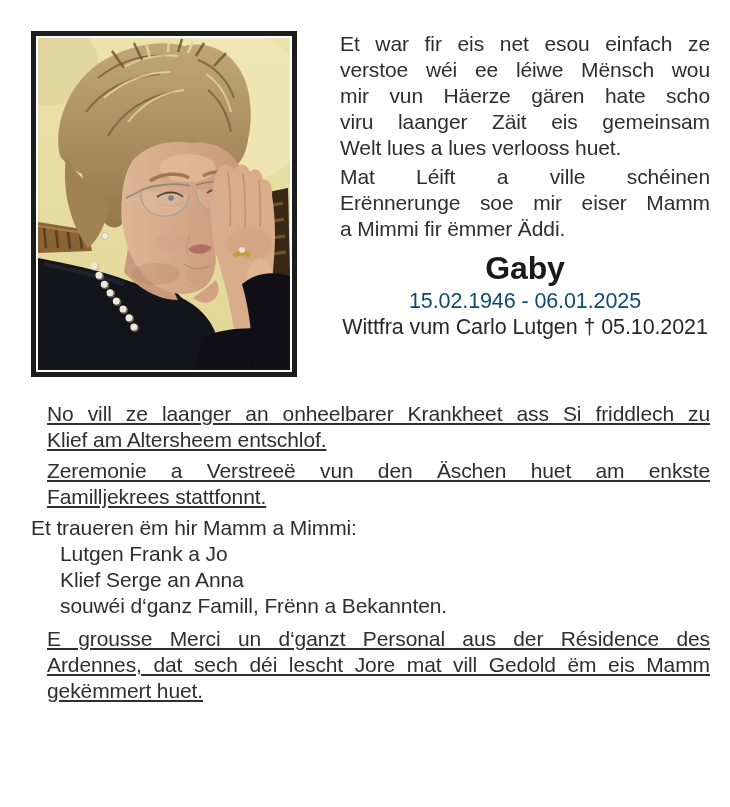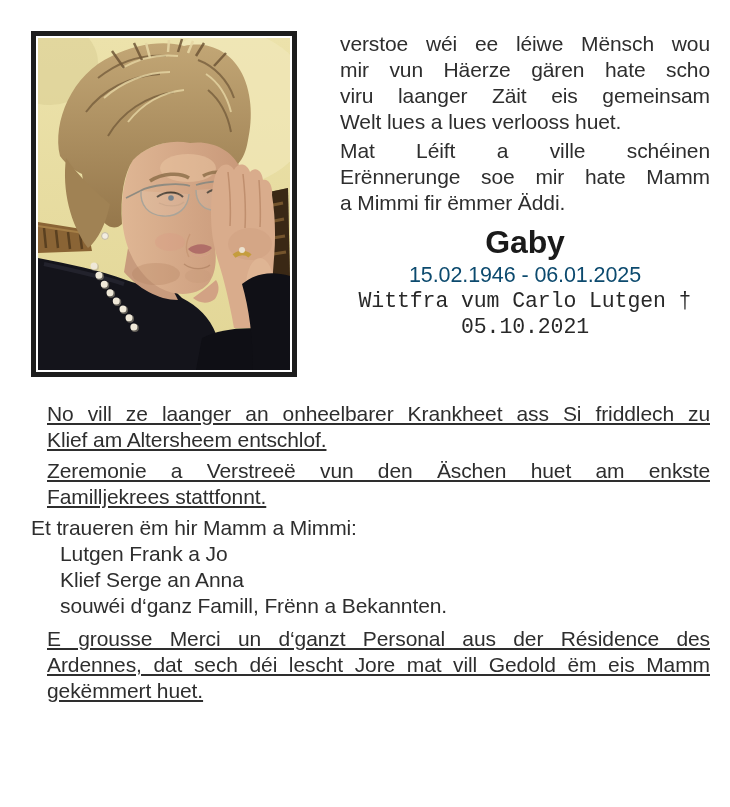--- a/index.html
+++ b/index.html
@@ -149,6 +149,7 @@
 
     <div class="right-col">
       <div class="eulogy-para">
+          <div class="jline">Et war fir eis net esou einfach ze</div>
           <div class="jline">verstoe wéi ee léiwe Mënsch wou</div>
           <div class="jline">mir vun Häerze gären hate scho</div>
           <div class="jline">viru laanger Zäit eis gemeinsam</div>

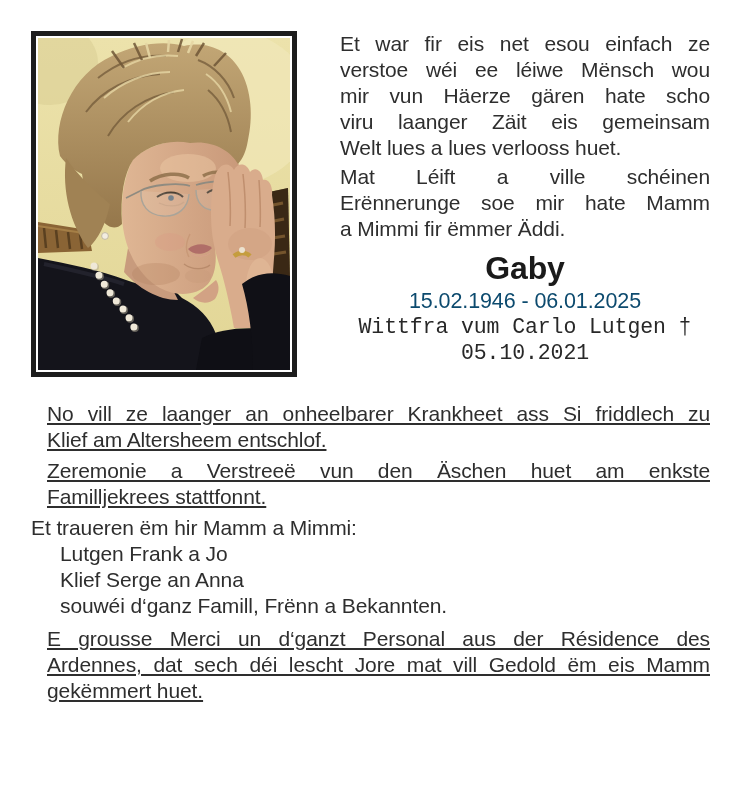--- a/index.html
+++ b/index.html
@@ -157,7 +157,7 @@
         </div>
       <div class="eulogy-para">
           <div class="jline">Mat Léift a ville schéinen</div>
-          <div class="jline">Erënnerunge soe mir hate Mamm</div>
+          <div class="jline">Erënnerunge soe mir eiser Mamm</div>
           <div class="lline">a Mimmi fir ëmmer Äddi.</div>
         </div>
       <div class="name-block">

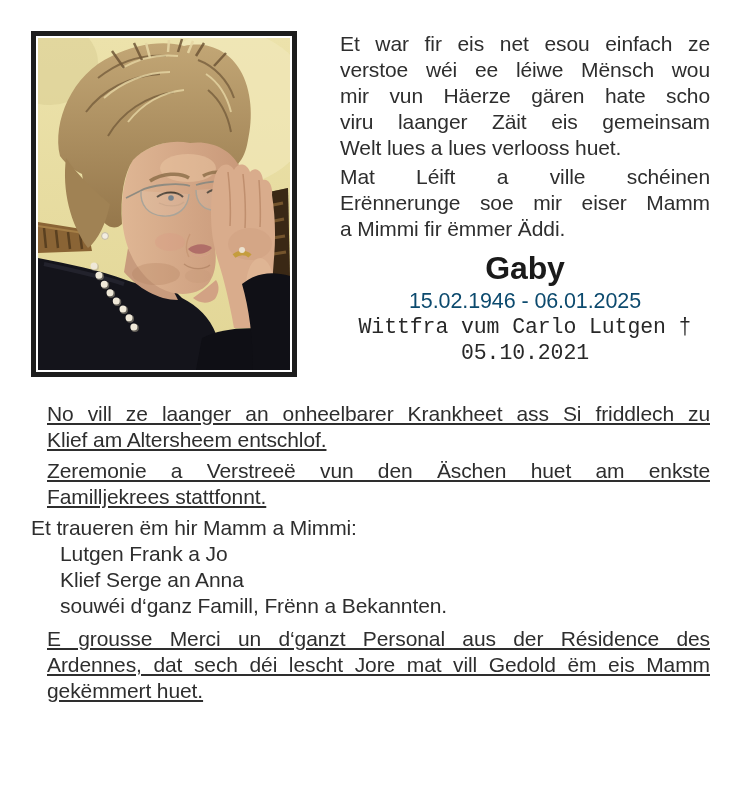--- a/index.html
+++ b/index.html
@@ -31,7 +31,7 @@
   .first-name{font-size:32px;line-height:36px;font-weight:bold;}
   .last-name{font-size:33px;line-height:38px;font-weight:bold;letter-spacing:0.5px;}
   .dates{font-size:21.5px;line-height:26px;margin-top:2px;color:#0c4a6e;}
-  .widow-line{font-size:21.5px;line-height:26px;color:#282828;font-family:Liberation Mono, monospace;}
+  .widow-line{font-size:21.5px;line-height:26px;color:#282828;}
   .body-sec{margin:24px 20px 0 31px;font-size:21px;line-height:26px;letter-spacing:-0.1px;}
   .body-para{margin:0 0 5px 16px;text-decoration:underline;}
   .mourners-block{margin:2px 0 7px 0;}

